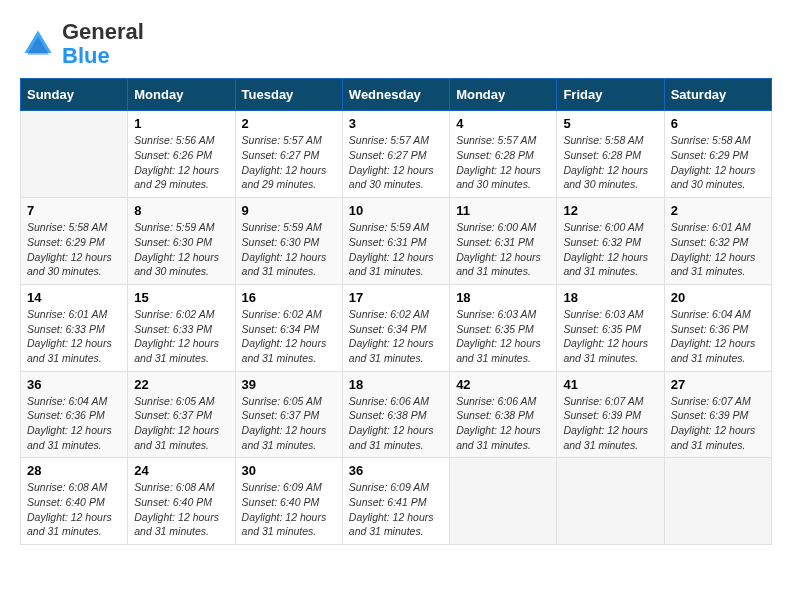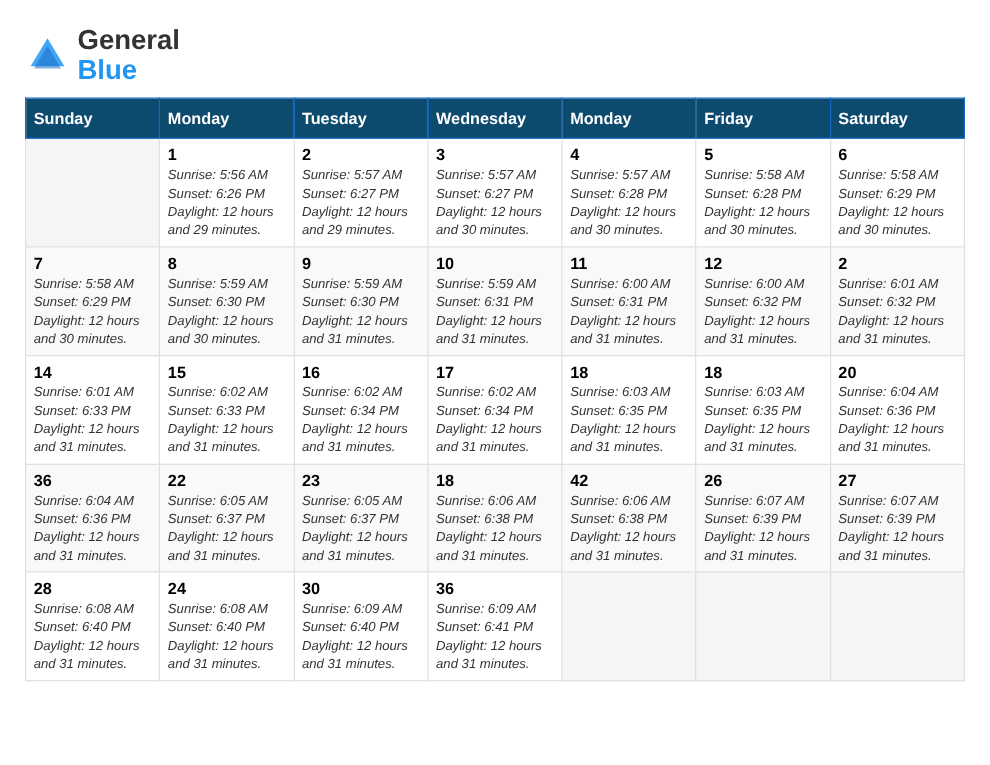--- a/index.html
+++ b/index.html
@@ -216,7 +216,7 @@
           <div class="day-info">Sunrise: 6:05 AM<br>Sunset: 6:37 PM<br>Daylight: 12 hours and 31 minutes.</div>
         </td>
         <td>
-          <span class="day-num">23</span>
+          <span class="day-num">39</span>
           <div class="day-info">Sunrise: 6:05 AM<br>Sunset: 6:37 PM<br>Daylight: 12 hours and 31 minutes.</div>
         </td>
         <td>

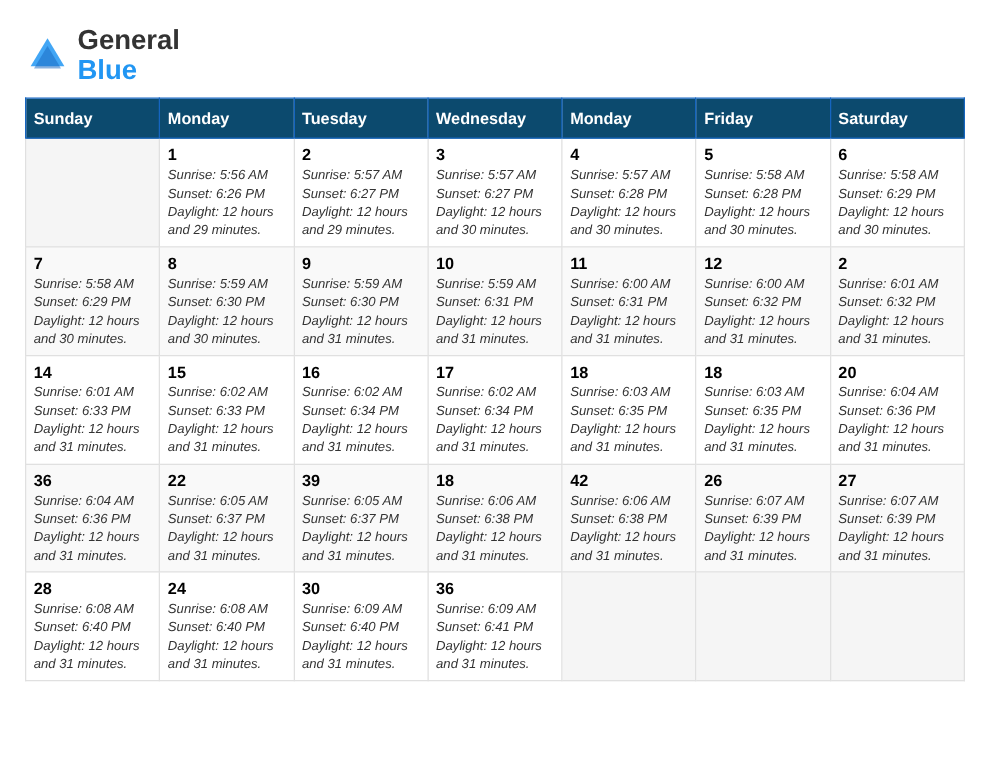--- a/index.html
+++ b/index.html
@@ -228,7 +228,7 @@
           <div class="day-info">Sunrise: 6:06 AM<br>Sunset: 6:38 PM<br>Daylight: 12 hours and 31 minutes.</div>
         </td>
         <td>
-          <span class="day-num">26</span>
+          <span class="day-num">41</span>
           <div class="day-info">Sunrise: 6:07 AM<br>Sunset: 6:39 PM<br>Daylight: 12 hours and 31 minutes.</div>
         </td>
         <td>

